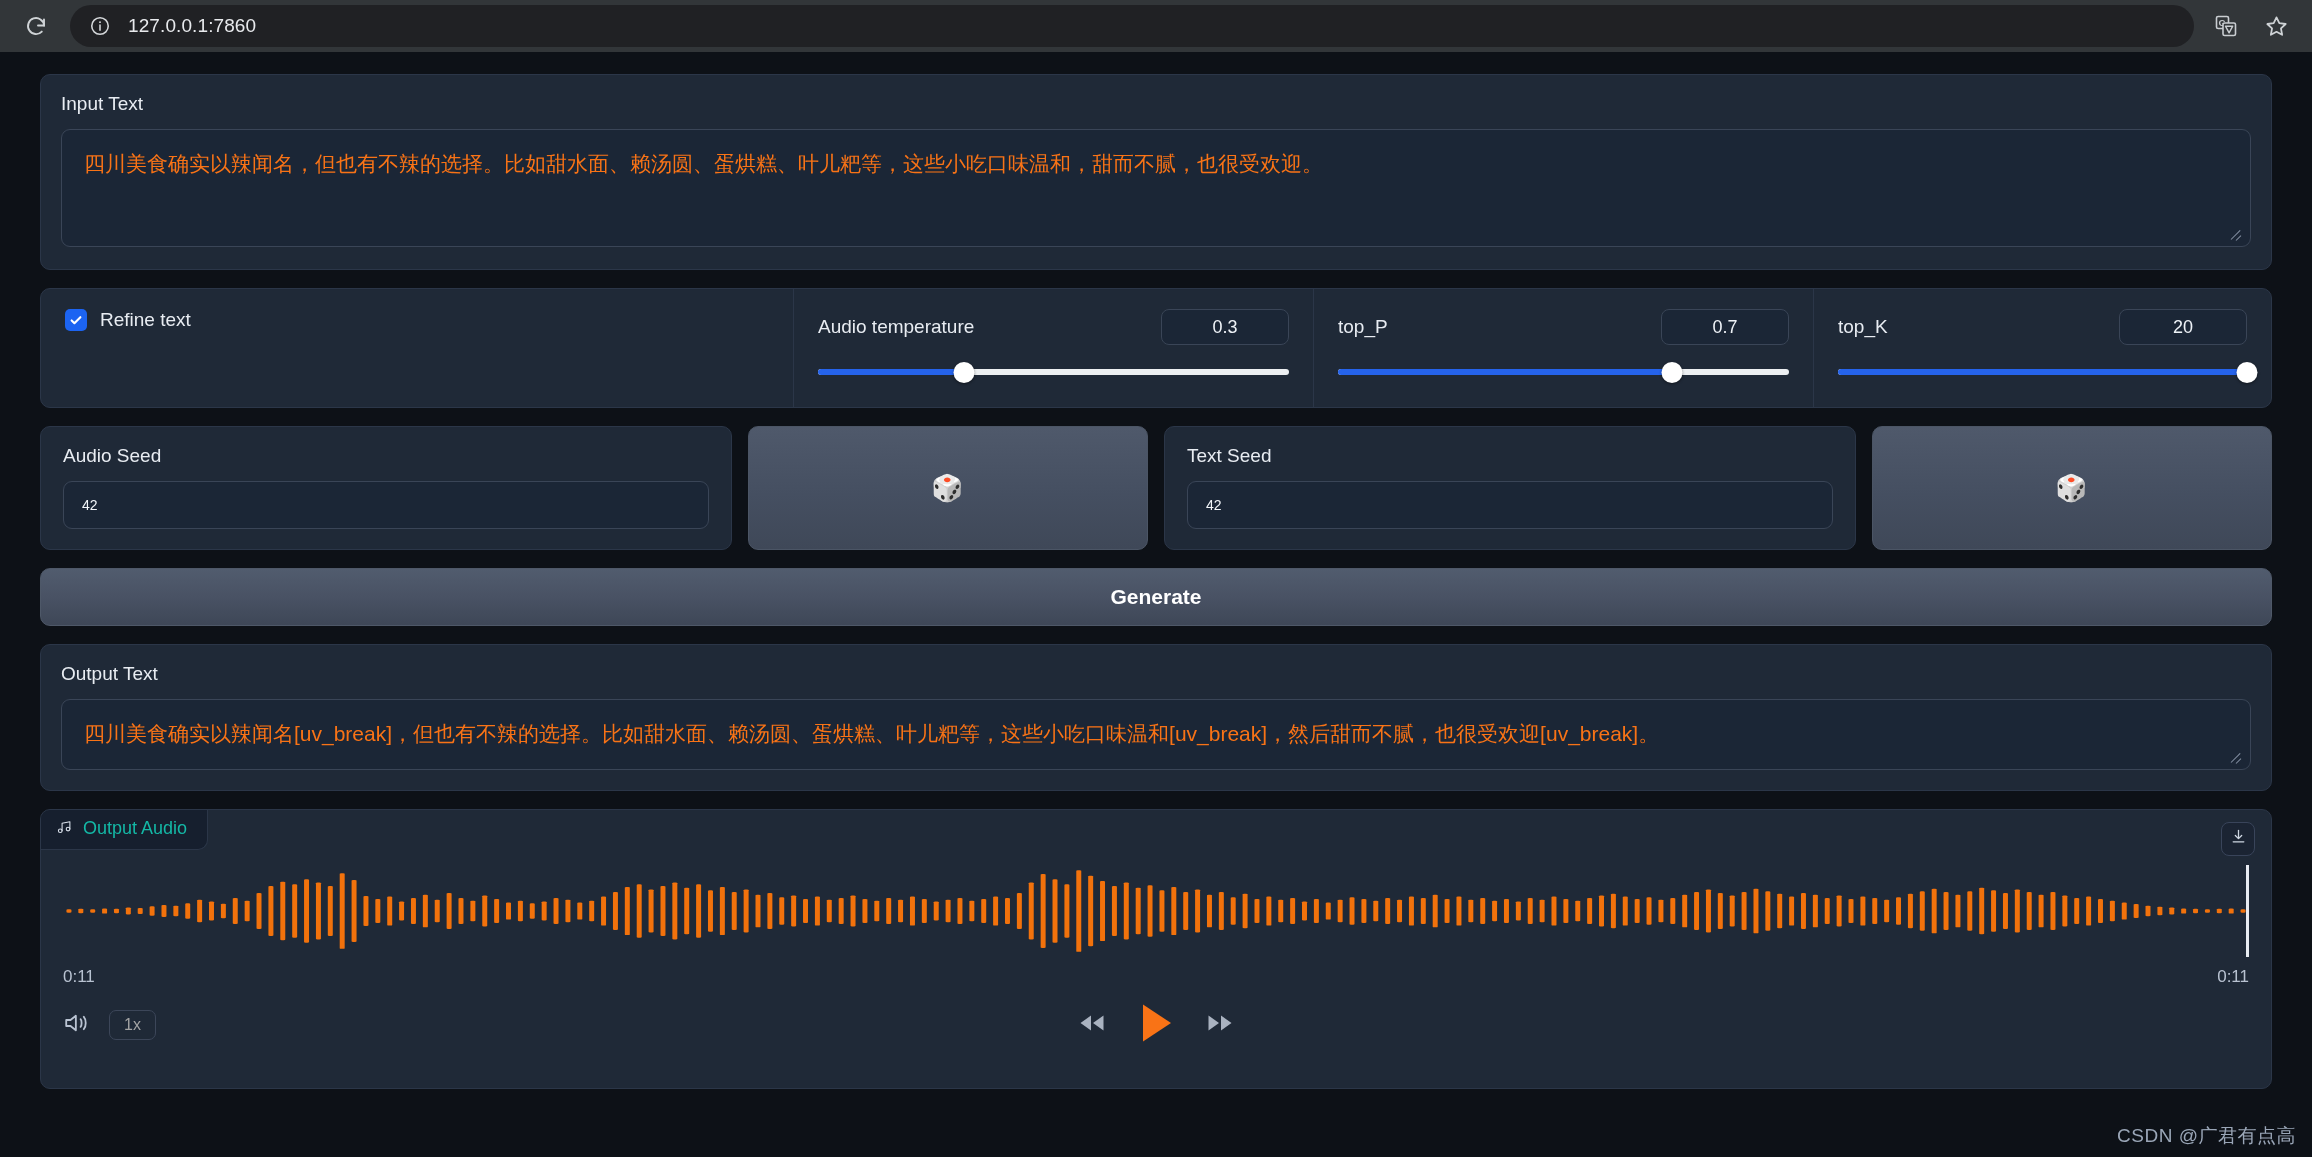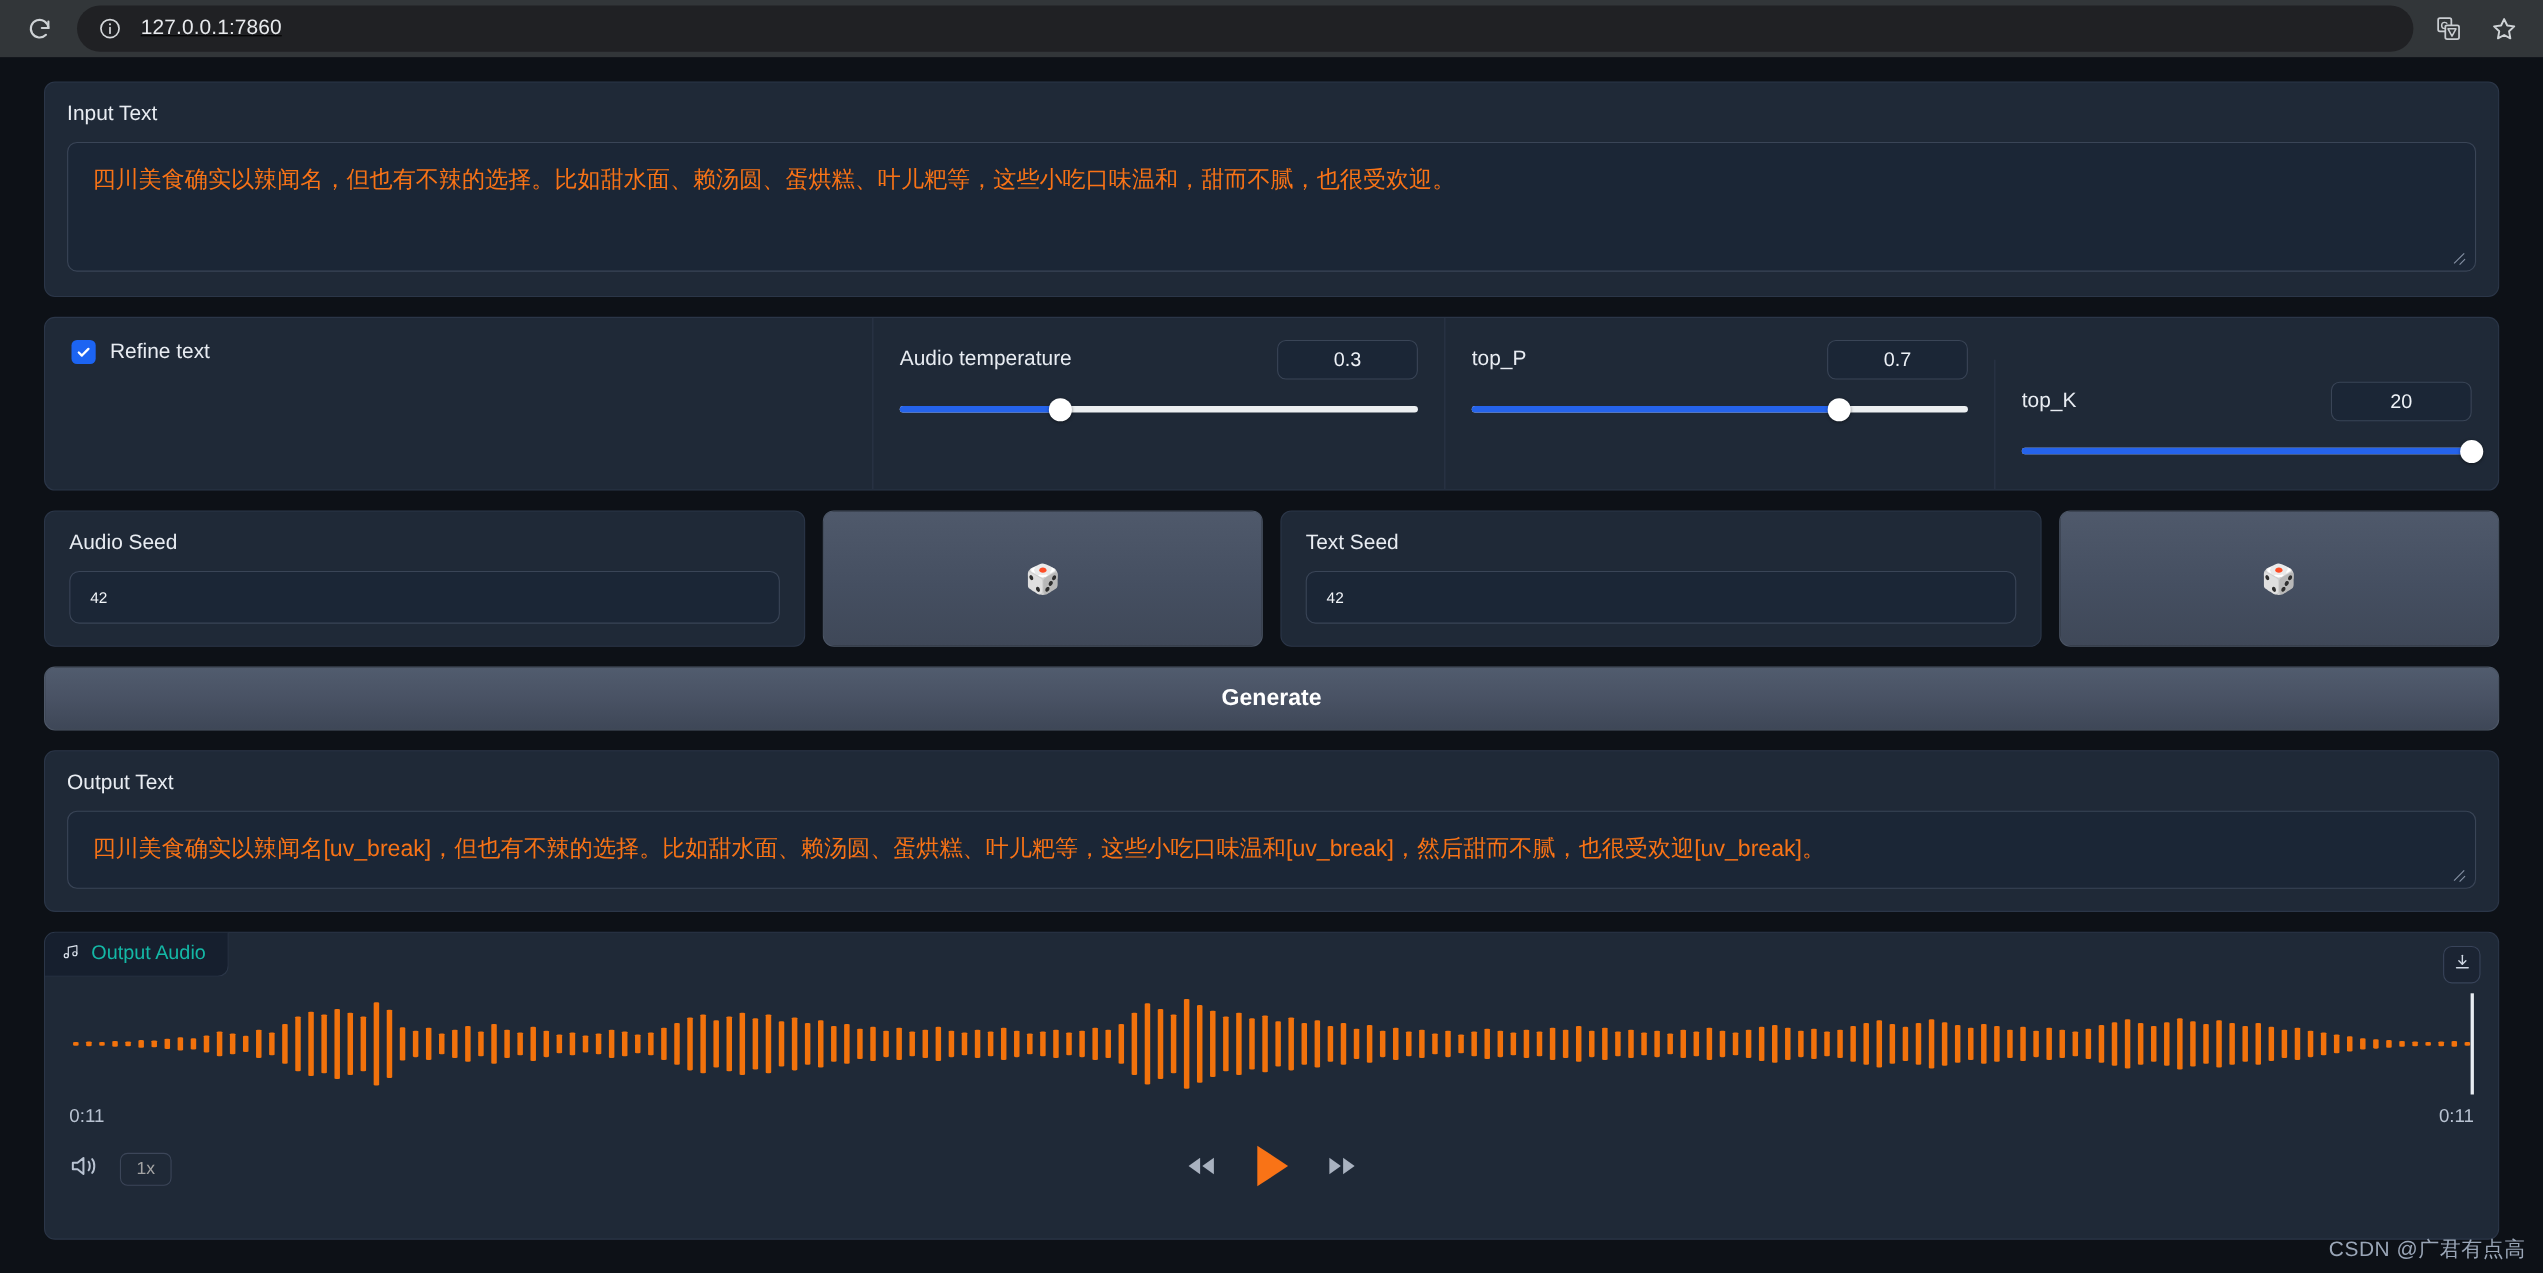--- a/index.html
+++ b/index.html
@@ -36,7 +36,6 @@
     align-items: center;
     padding: 0 16px;
     cursor: text;
-    text-decoration: underline;
   }
   #omnibox .info-icon {
     width: 28px; height: 28px;

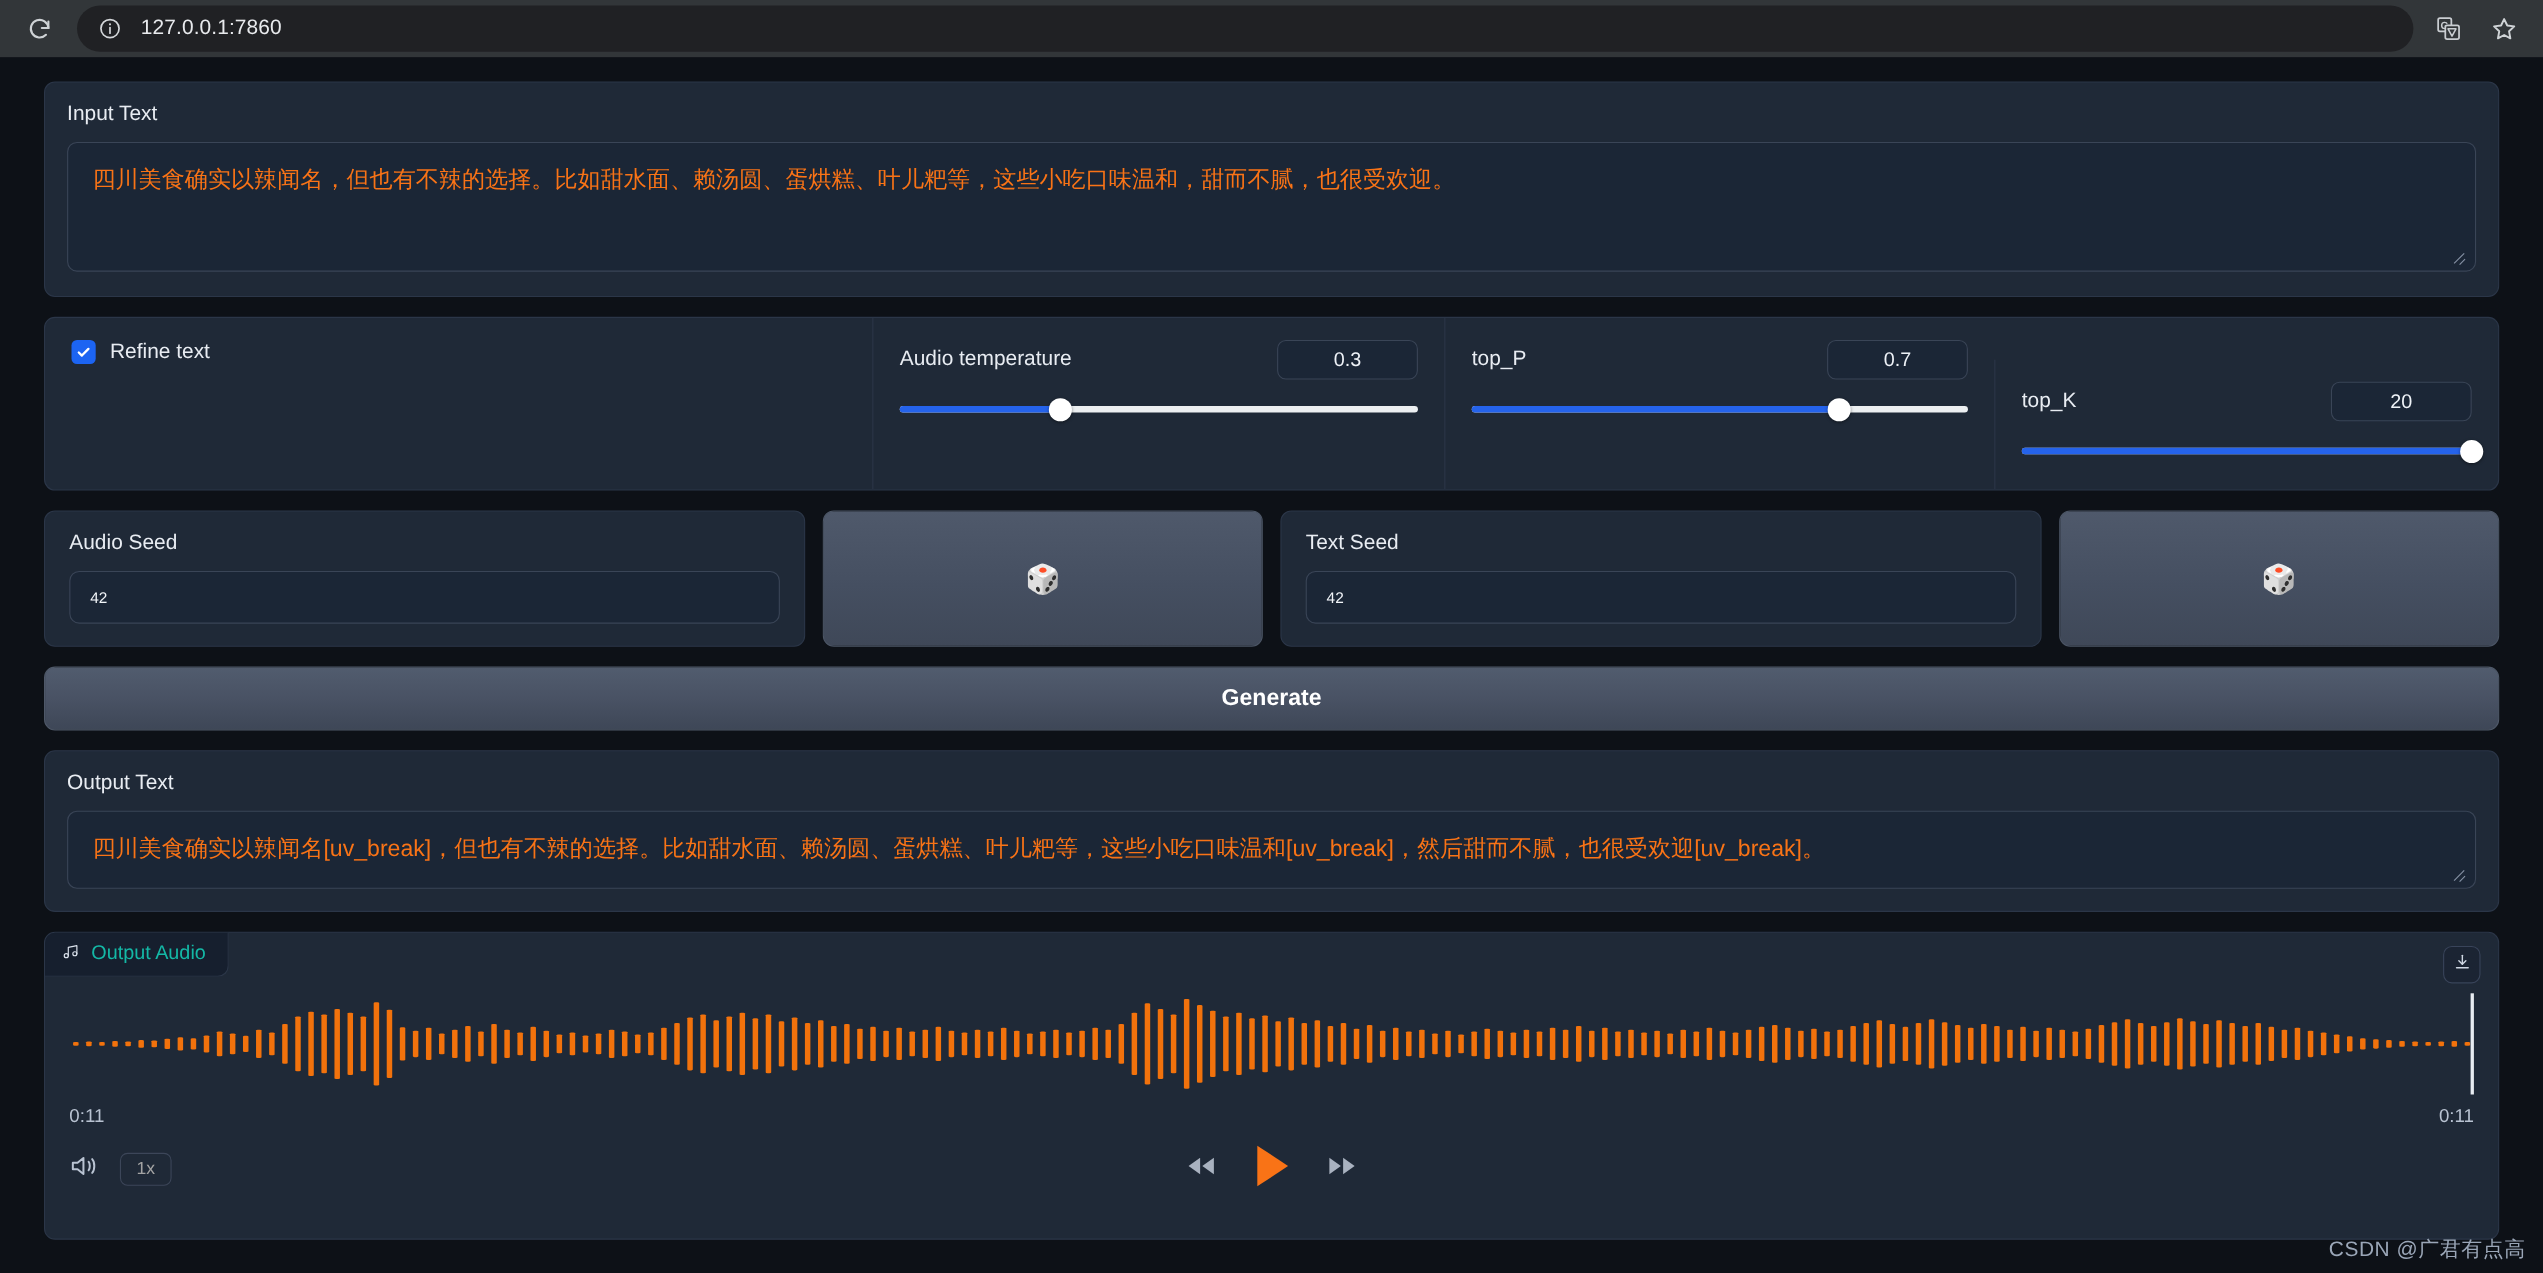--- a/index.html
+++ b/index.html
@@ -119,7 +119,7 @@
   #cell-refine { width: 752px; display: flex; align-items: flex-start; }
   #cell-temp { width: 520px; }
   #cell-topp { width: 500px; }
-  #cell-topk { flex: 1; margin-top: 38px; }
+  #cell-topk { flex: 1; }
 
   .checkbox-row { display: flex; align-items: center; gap: 13px; cursor: pointer; }
   .cbox {

